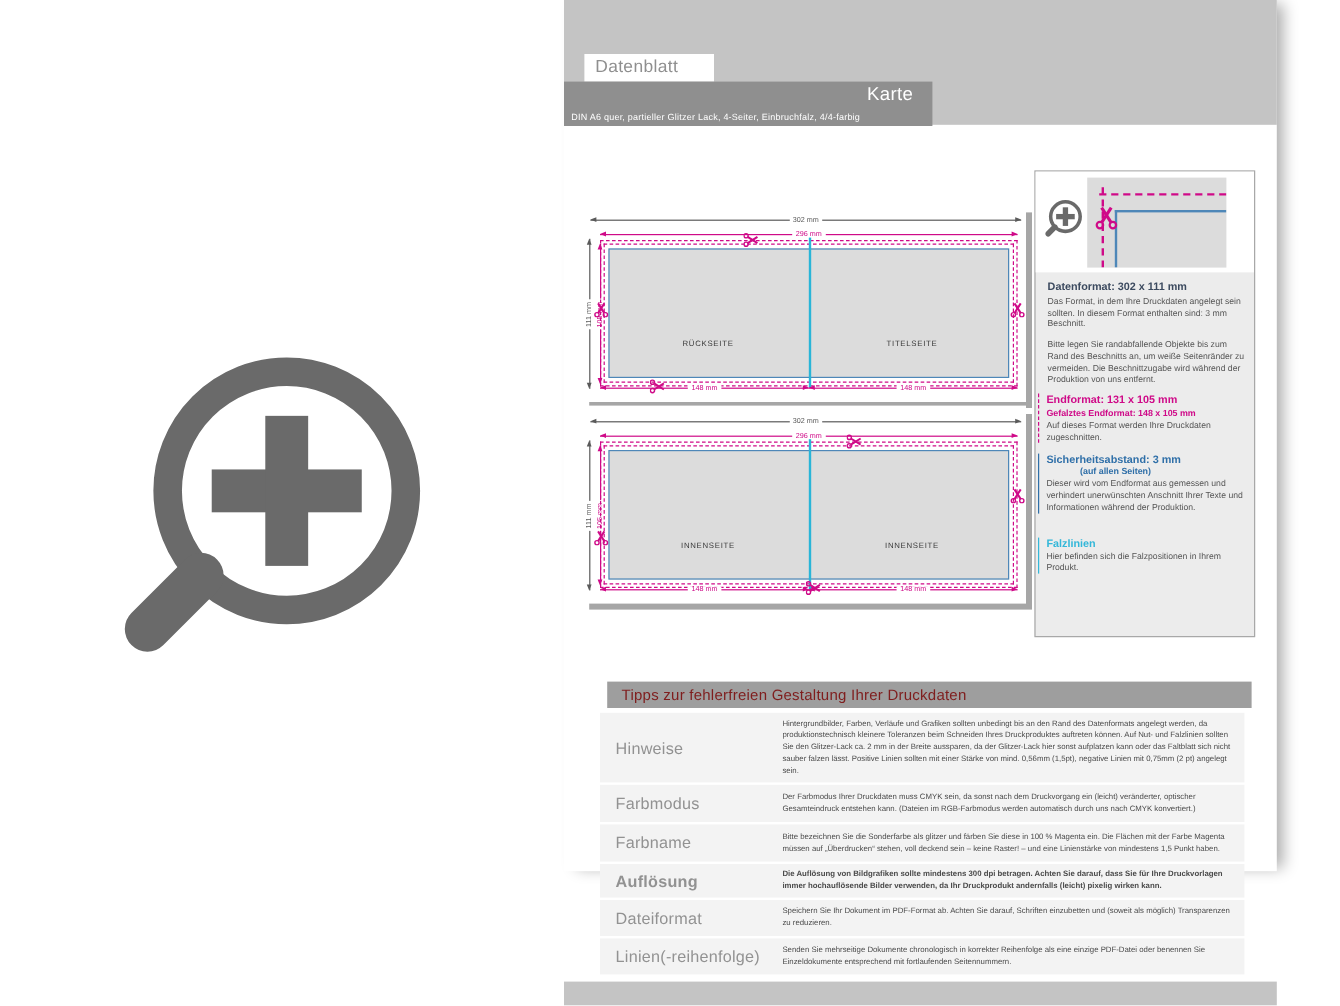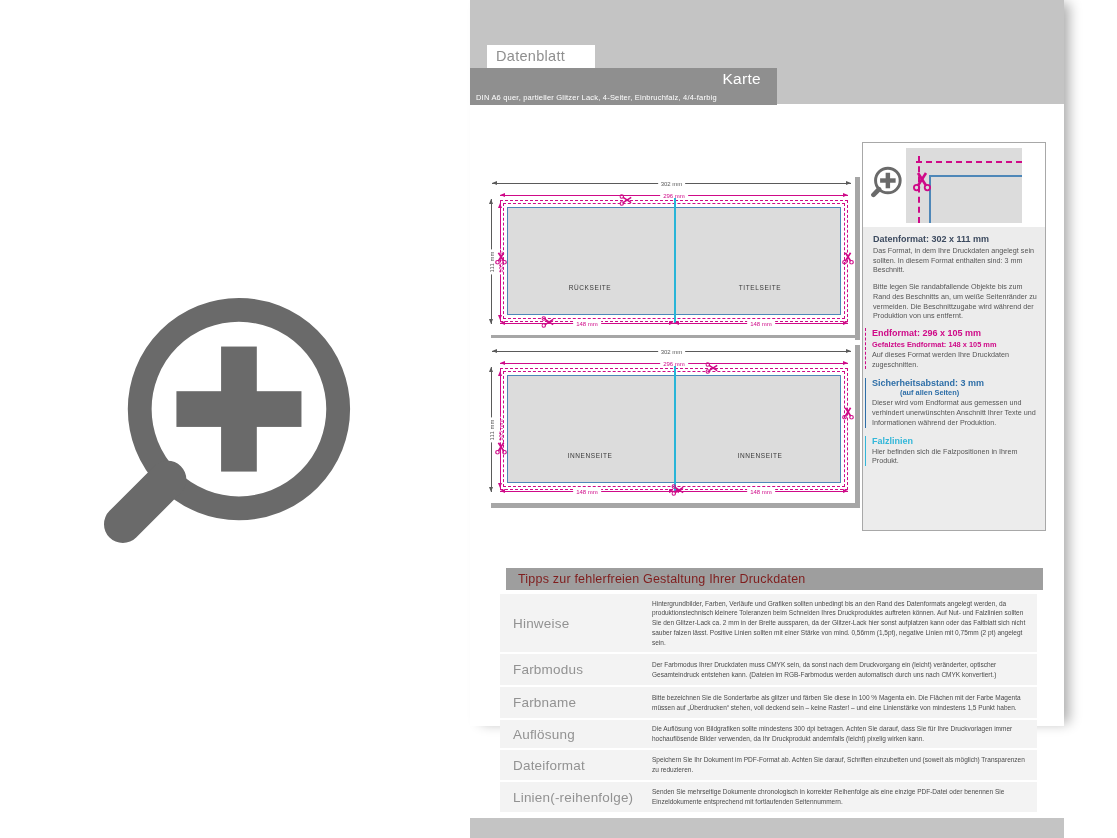--- a/index.html
+++ b/index.html
@@ -221,7 +221,7 @@
         <div class="pt-p">Das Format, in dem Ihre Druckdaten angelegt sein sollten. In diesem Format enthalten sind: 3 mm Beschnitt.</div>
         <div class="pt-p">Bitte legen Sie randabfallende Objekte bis zum Rand des Beschnitts an, um weiße Seitenränder zu vermeiden. Die Beschnittzugabe wird während der Produktion von uns entfernt.</div>
         <div class="blk m">
-          <div class="pt-h m">Endformat: 296 x 105 mm</div>
+          <div class="pt-h m">Endformat: 131 x 105 mm</div>
           <div class="pt-sub m">Gefalztes Endformat: 148 x 105 mm</div>
           <div class="pt-p">Auf dieses Format werden Ihre Druckdaten zugeschnitten.</div>
         </div>

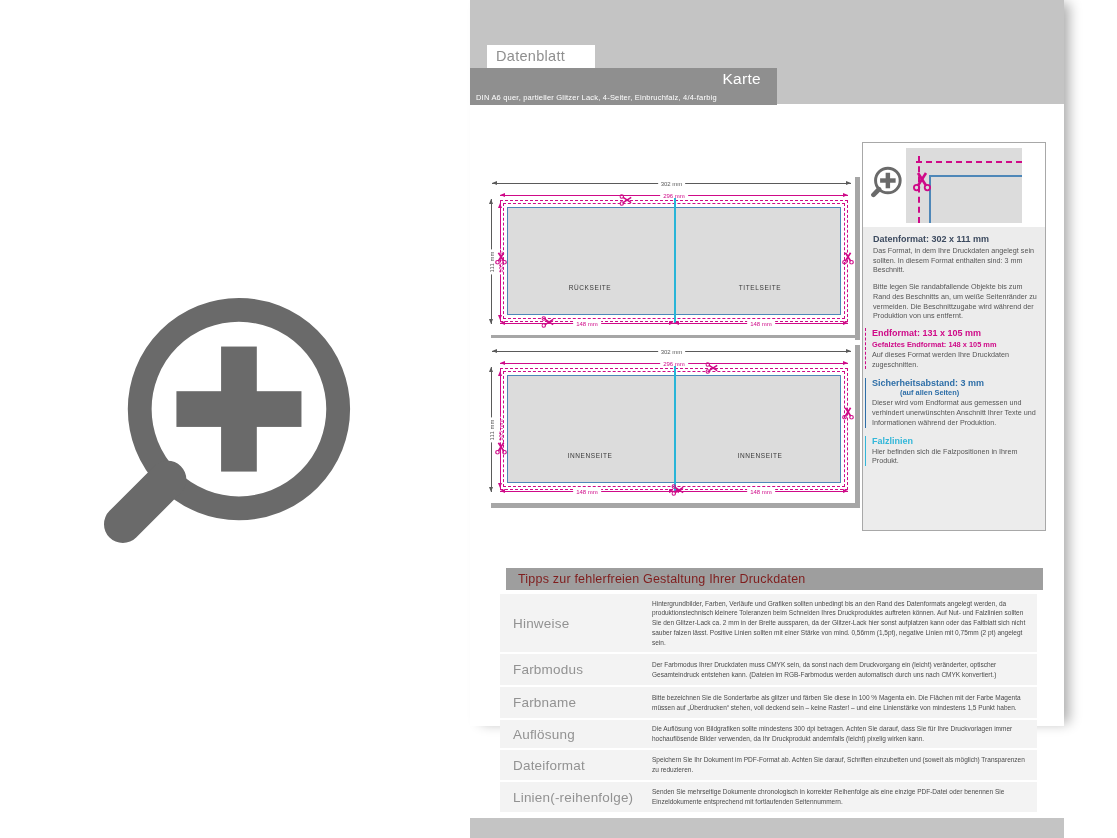--- a/index.html
+++ b/index.html
@@ -230,7 +230,7 @@
           <div class="pt-sub b">(auf allen Seiten)</div>
           <div class="pt-p">Dieser wird vom Endformat aus gemessen und verhindert unerwünschten Anschnitt Ihrer Texte und Informationen während der Produktion.</div>
         </div>
-        <div class="blk c" style="margin-top:8px;">
+        <div class="blk c" style="margin-top:20px;">
           <div class="pt-h c">Falzlinien</div>
           <div class="pt-p">Hier befinden sich die Falzpositionen in Ihrem Produkt.</div>
         </div>

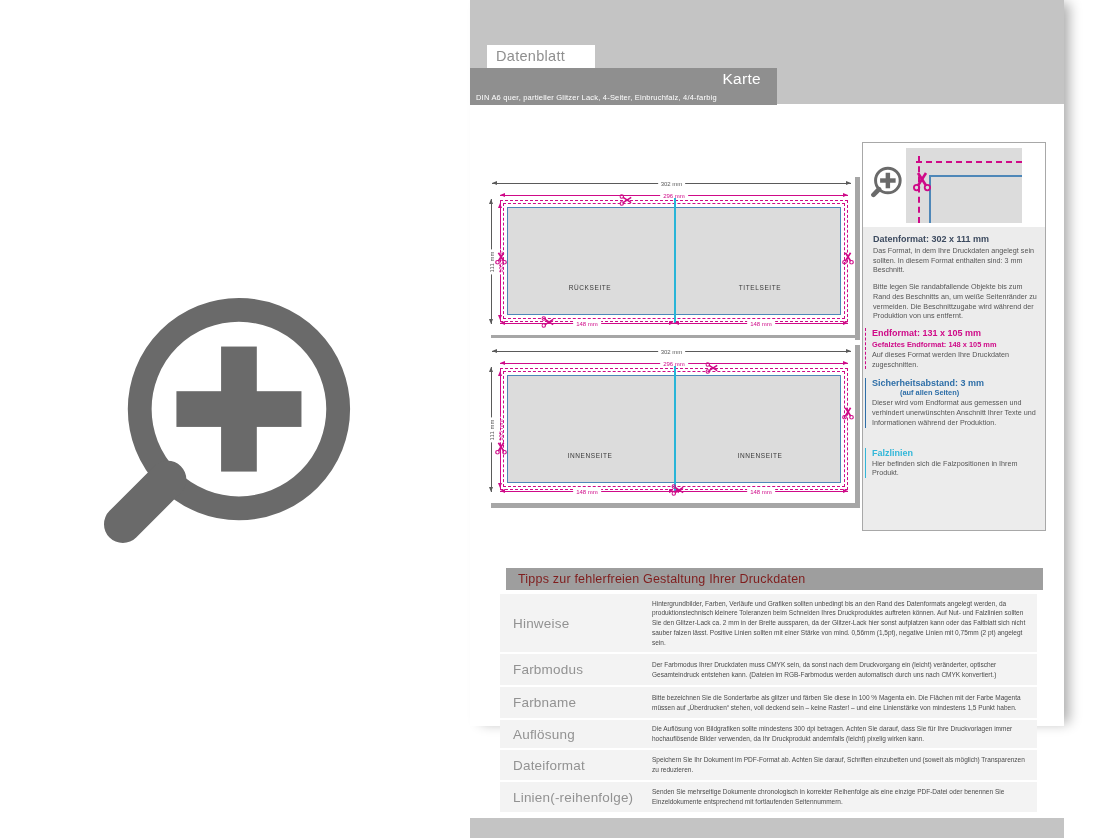--- a/index.html
+++ b/index.html
@@ -251,7 +251,7 @@
       <div class="tip-label">Farbname</div>
       <div class="tip-text">Bitte bezeichnen Sie die Sonderfarbe als glitzer und färben Sie diese in 100 % Magenta ein. Die Flächen mit der Farbe Magenta müssen auf „Überdrucken“ stehen, voll deckend sein – keine Raster! – und eine Linienstärke von mindestens 1,5 Punkt haben.</div>
     </div>
-    <div class="tip-row" style="top:720px;height:28px;">
+    <div class="tip-row" style="top:720px;height:28px;font-weight:bold;">
       <div class="tip-label">Auflösung</div>
       <div class="tip-text">Die Auflösung von Bildgrafiken sollte mindestens 300 dpi betragen. Achten Sie darauf, dass Sie für Ihre Druckvorlagen immer hochauflösende Bilder verwenden, da Ihr Druckprodukt andernfalls (leicht) pixelig wirken kann.</div>
     </div>

